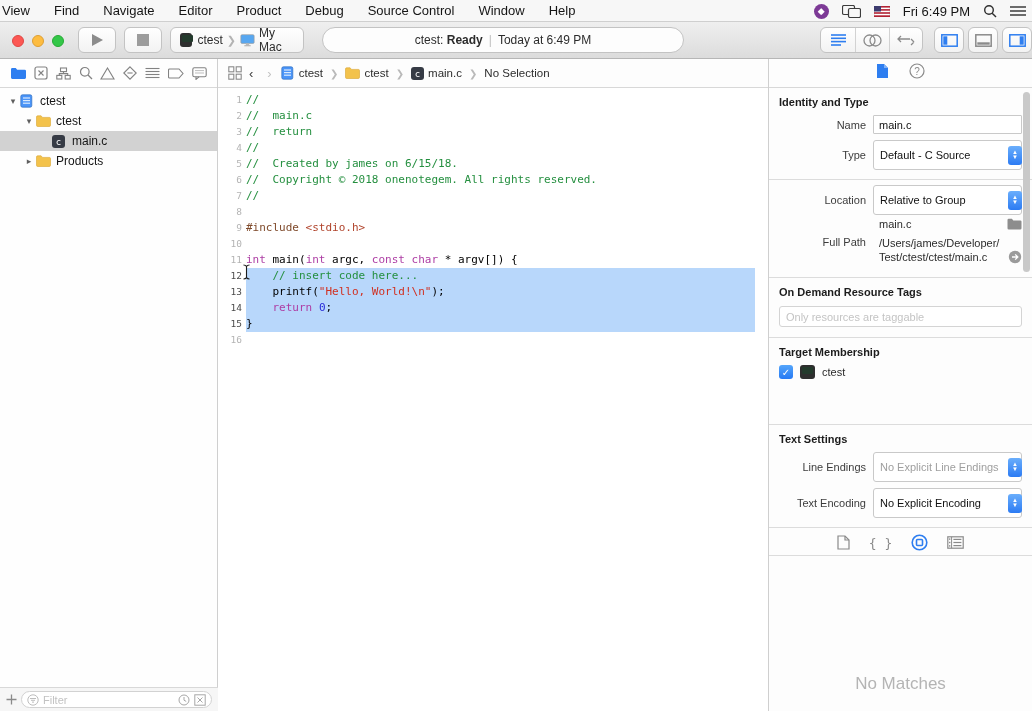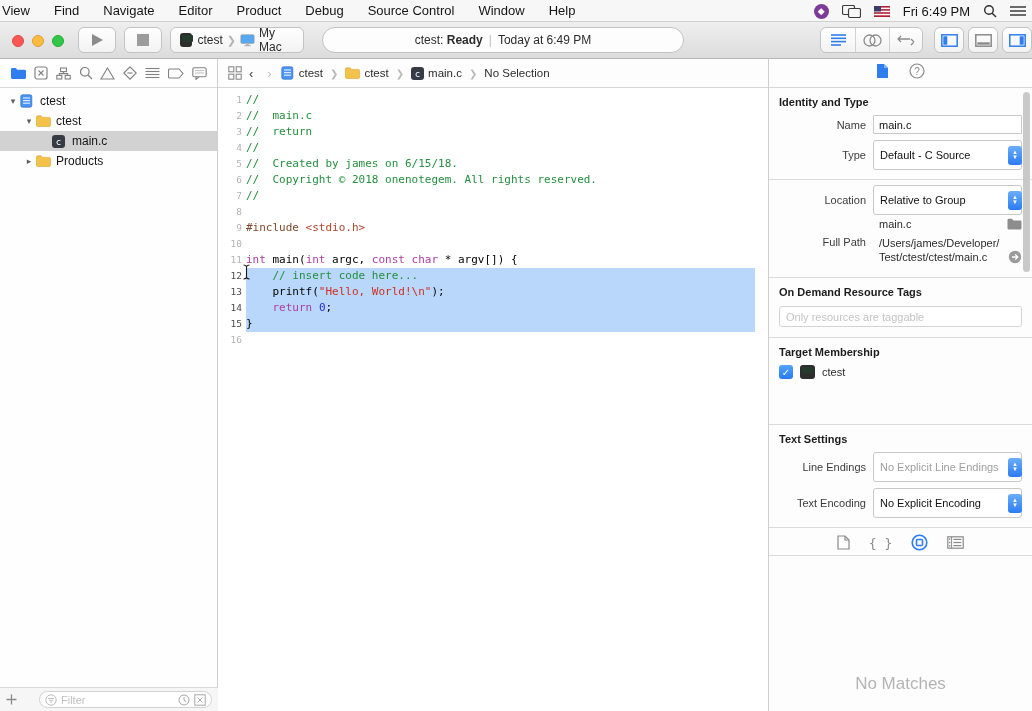--- a/index.html
+++ b/index.html
@@ -88,7 +88,7 @@
 
   
   .bottom-bar{position:absolute;bottom:0;height:24px;background:#f6f6f6;border-top:1px solid #d8d8d8;display:flex;align-items:center;font-size:11px;}
-  #nav-bottom{left:0;width:218px;padding:5px 6px;gap:22px;}
+  #nav-bottom{left:0;width:218px;padding:5px 6px;gap:4px;}
   .filter-field{flex:1;height:17px;border:1px solid #d2d2d2;border-radius:9px;background:#fff;display:flex;align-items:center;padding:0 5px;gap:4px;color:#c2c2c2;}
   .filter-field .ph{flex:1;}
   .gray-ic{color:#9a9a9a;display:flex;align-items:center;}

